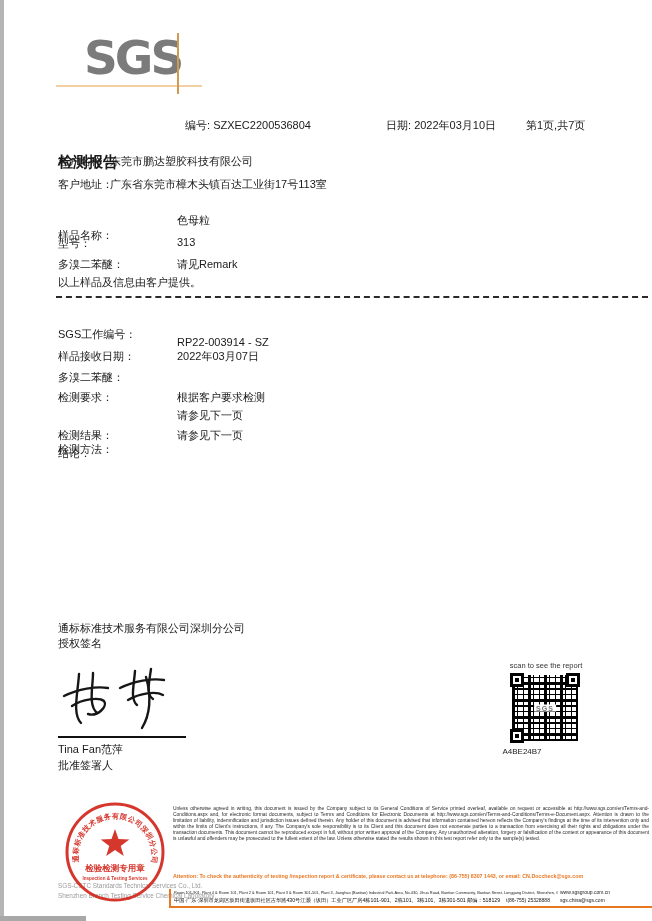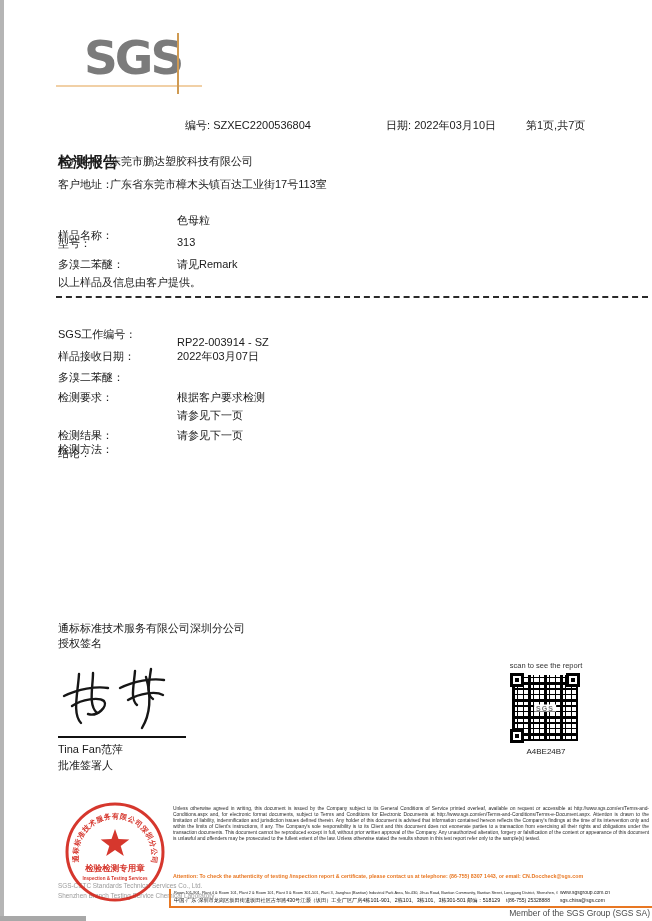--- a/index.html
+++ b/index.html
@@ -43,7 +43,7 @@
   .qr .f.tl{left:2px;top:2px;} .qr .f.tr{right:2px;top:2px;} .qr .f.bl{left:2px;bottom:2px;}
   .qr .tag{position:absolute;left:50%;top:50%;transform:translate(-50%,-50%);
            background:#fff;padding:0 2px;font-size:7px;font-weight:bold;color:#777;letter-spacing:1px;}
-  .qr-code{left:494px;top:747px;width:104px;text-align:center;font-size:8px;color:#222;}
+  .qr-code{left:470px;top:747px;width:104px;text-align:center;font-size:8px;color:#222;}
   
   .gray-co1{left:58px;top:882px;font-size:6.4px;color:#9b9b9b;}
   .gray-co2{left:58px;top:892px;font-size:6.4px;color:#9b9b9b;}

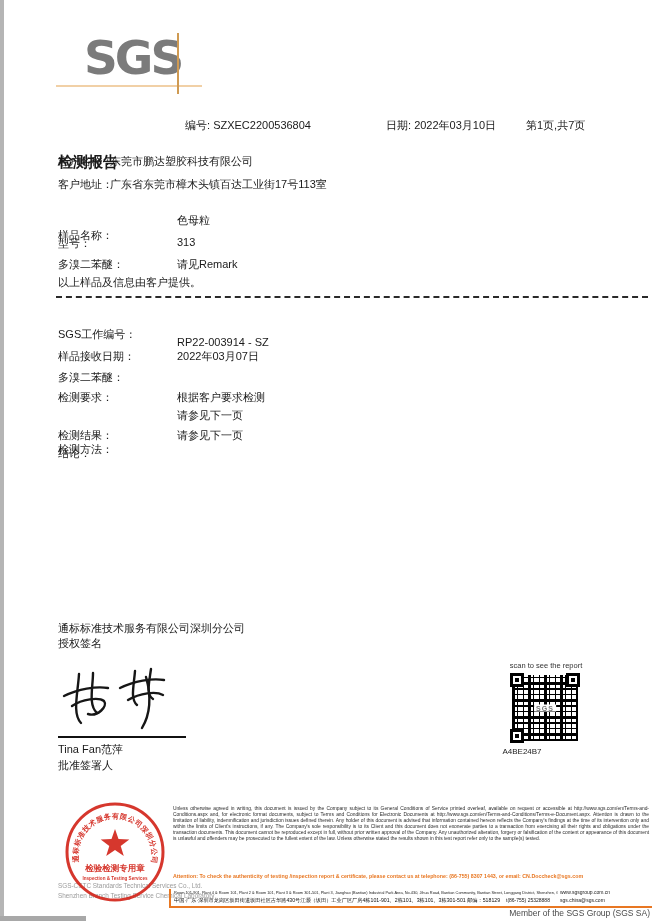--- a/index.html
+++ b/index.html
@@ -168,7 +168,6 @@
   <div class="abs addr-email nw">sgs.china@sgs.com</div>
 
   <div class="abs orange-rule"></div>
-  <div class="abs member nw">Member of the SGS Group (SGS SA)</div>
 
 </div>
 

